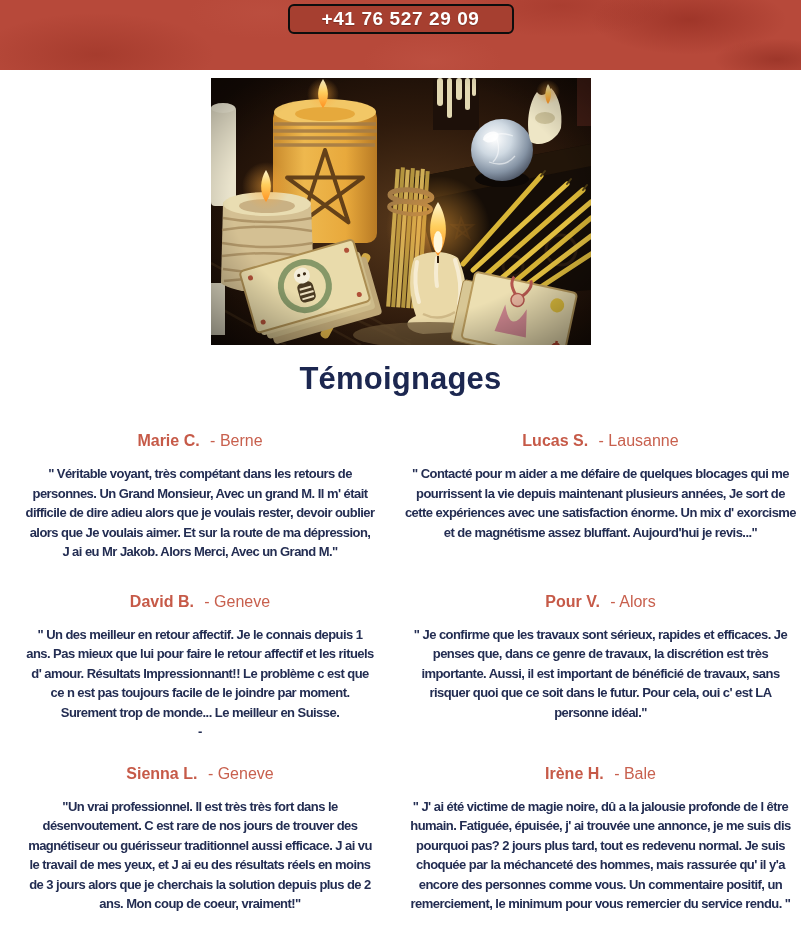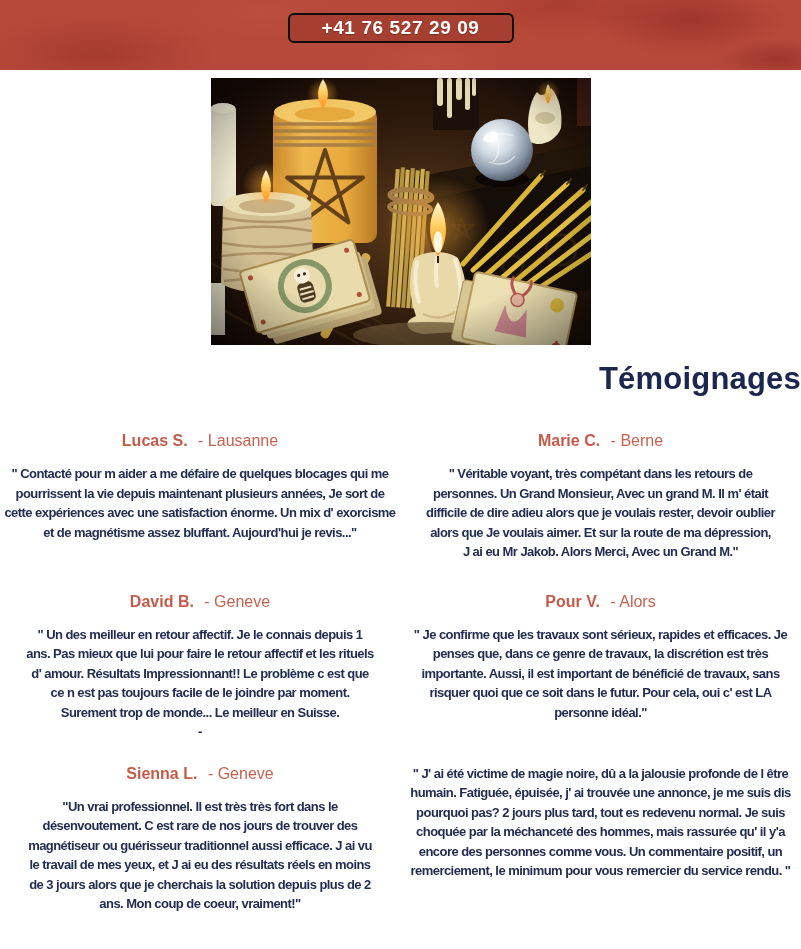--- a/index.html
+++ b/index.html
@@ -22,7 +22,7 @@
     display:flex;justify-content:center;align-items:flex-start;
   }
   .phone-btn{
-    margin-top:13px;
+    margin-top:4px;
     min-width:226px;height:30px;box-sizing:border-box;
     background:#a63f30;
     border:2px solid #0d0d0d;border-radius:6px;

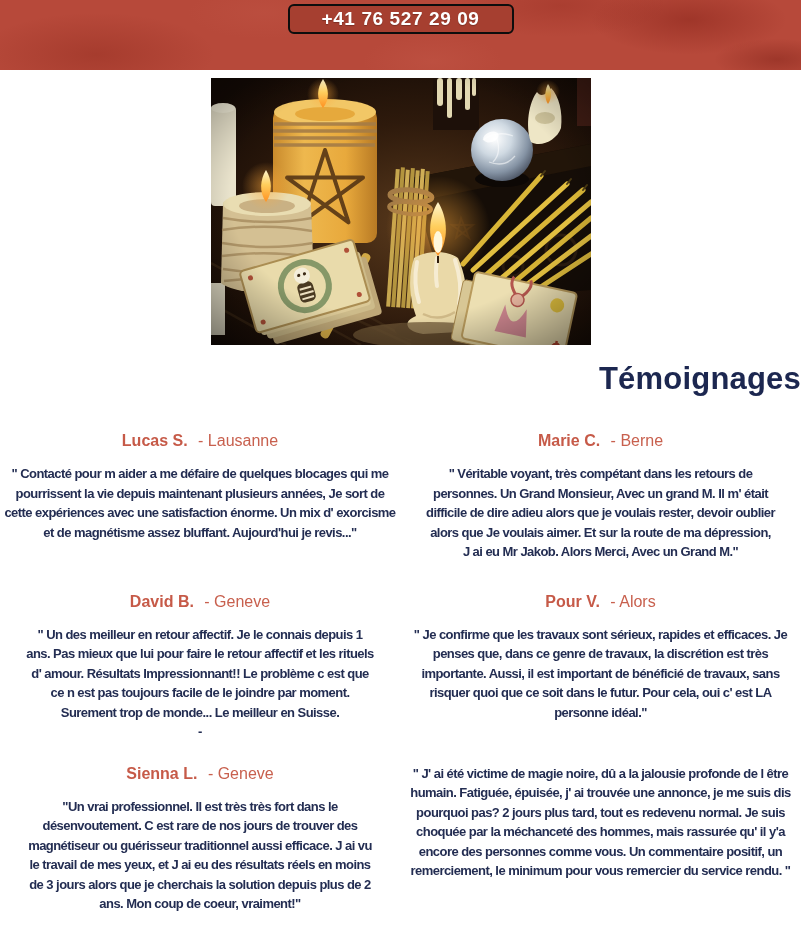--- a/index.html
+++ b/index.html
@@ -36,7 +36,7 @@
   .hero-wrap svg{display:block;}
   
   h1.page-title{
-    margin:16px 0 0 0;text-align:right;
+    margin:16px 0 0 0;text-align:center;
     font-size:31px;font-weight:700;color:#1c2750;letter-spacing:.2px;
   }
   

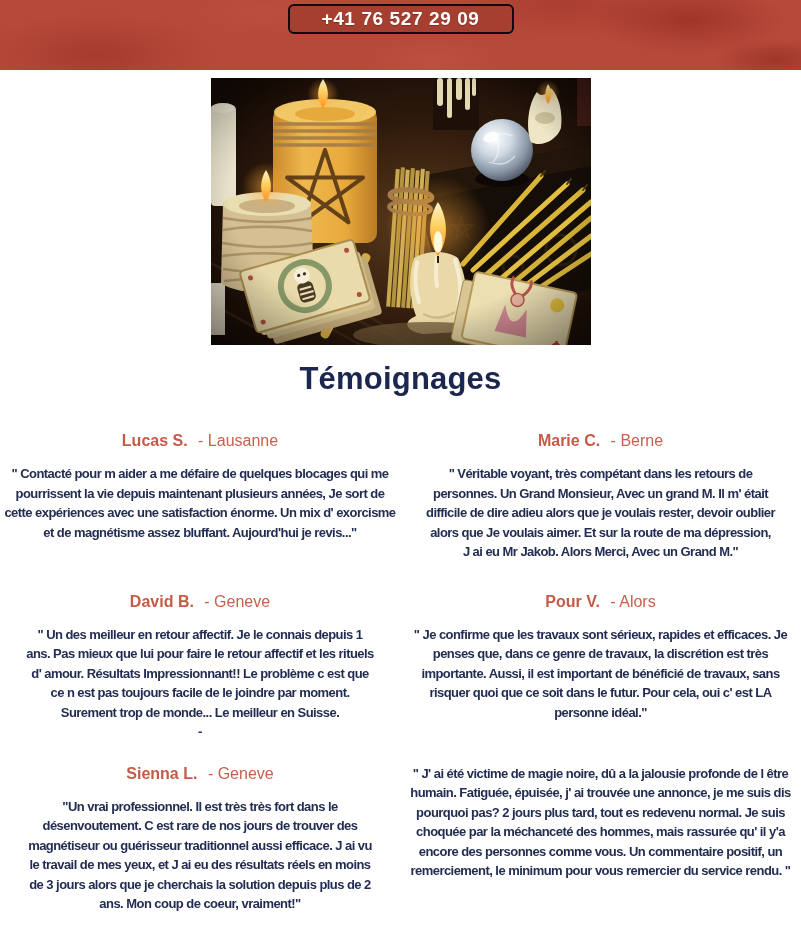--- a/index.html
+++ b/index.html
@@ -261,6 +261,16 @@
 
 <div class="grid">
 
+  <div class="cell col-l row1">
+    <div class="t-head">
+      <span class="t-name">Marie  C.</span>
+      <span class="t-loc">- Berne</span>
+    </div>
+    <div class="inner">
+      <p class="t-text">" Véritable voyant, très compétant dans les retours de personnes. Un Grand Monsieur, Avec un grand M. Il  m' était difficile de dire adieu alors que je voulais rester, devoir oublier alors que Je voulais aimer. Et sur la route de ma dépression, J ai eu Mr Jakob.  Alors Merci, Avec un Grand M."</p>
+    </div>
+  </div>
+
   <div class="cell col-r row1">
     <div class="t-head">
       <span class="t-name">Lucas S.</span>
@@ -271,16 +281,6 @@
     </div>
   </div>
 
-  <div class="cell col-l row1">
-    <div class="t-head">
-      <span class="t-name">Marie  C.</span>
-      <span class="t-loc">- Berne</span>
-    </div>
-    <div class="inner">
-      <p class="t-text">" Véritable voyant, très compétant dans les retours de personnes. Un Grand Monsieur, Avec un grand M. Il  m' était difficile de dire adieu alors que je voulais rester, devoir oublier alors que Je voulais aimer. Et sur la route de ma dépression, J ai eu Mr Jakob.  Alors Merci, Avec un Grand M."</p>
-    </div>
-  </div>
-
   <div class="cell col-l row2">
     <div class="t-head">
       <span class="t-name">David B.</span>

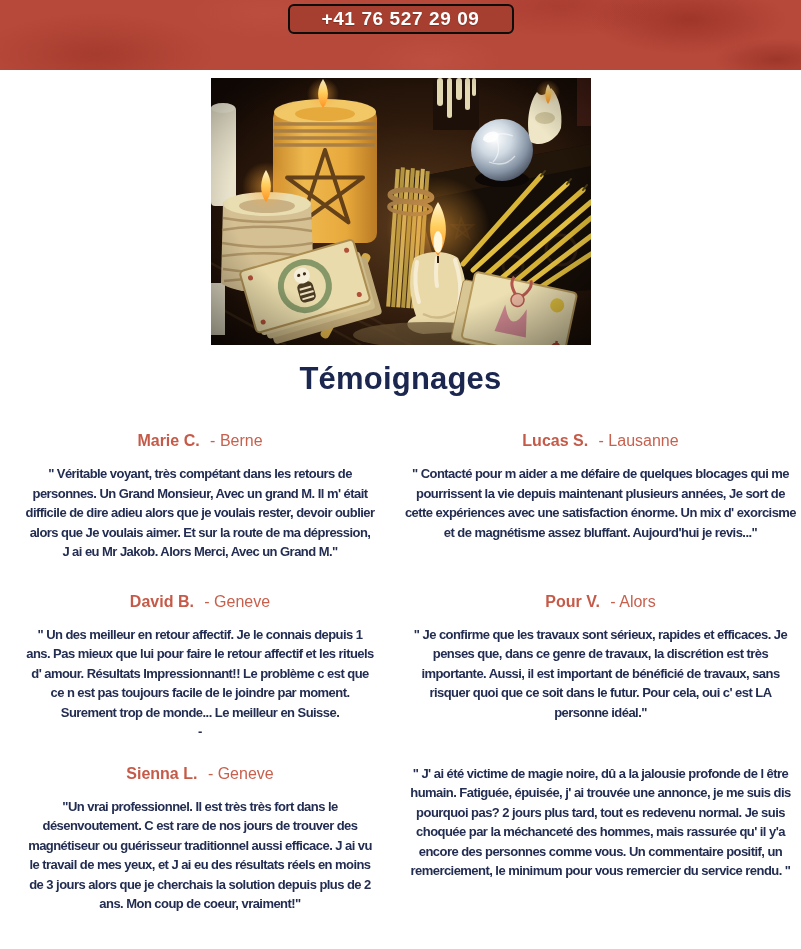--- a/index.html
+++ b/index.html
@@ -313,6 +313,10 @@
   </div>
 
   <div class="cell col-r row3">
+    <div class="t-head">
+      <span class="t-name">Irène H.</span>
+      <span class="t-loc">- Bale</span>
+    </div>
     <div class="inner">
       <p class="t-text">" J' ai été victime de magie noire, dû a la jalousie profonde de l être humain. Fatiguée, épuisée, j' ai trouvée une annonce, je me suis dis pourquoi pas? 2 jours plus tard, tout es redevenu normal. Je suis choquée par la méchanceté des hommes, mais rassurée qu' il y'a encore des personnes comme vous. Un commentaire positif, un remerciement, le minimum pour vous remercier du service rendu. "</p>
     </div>

